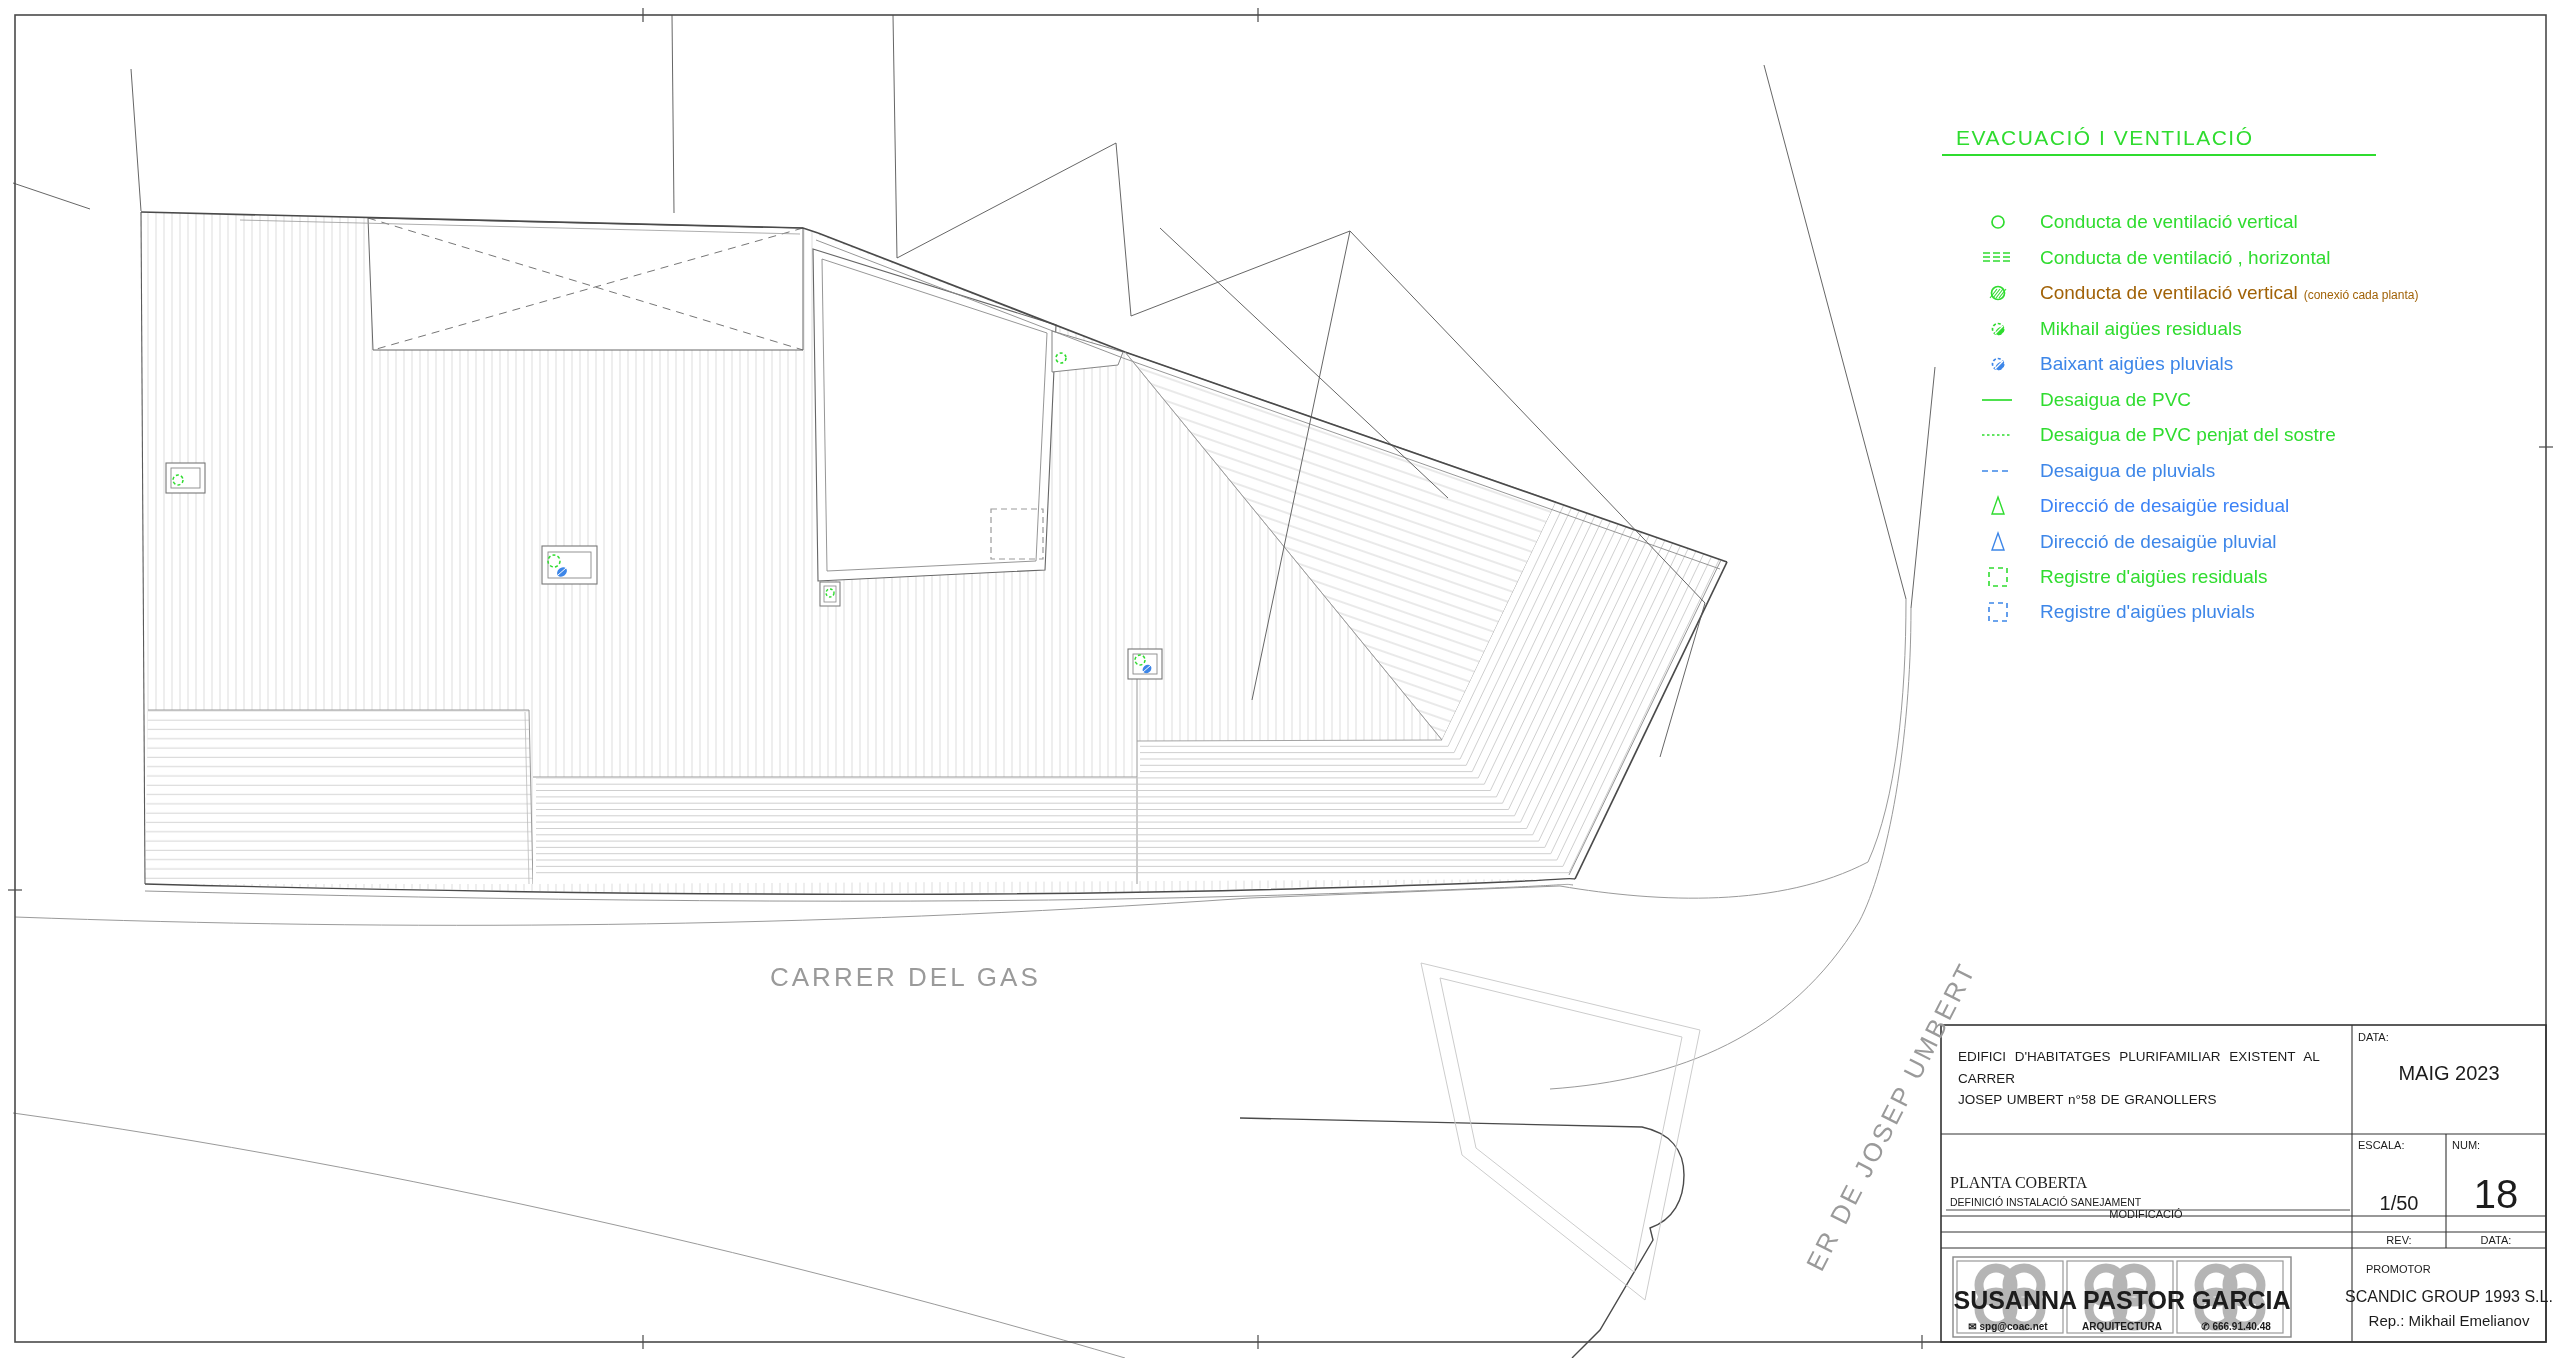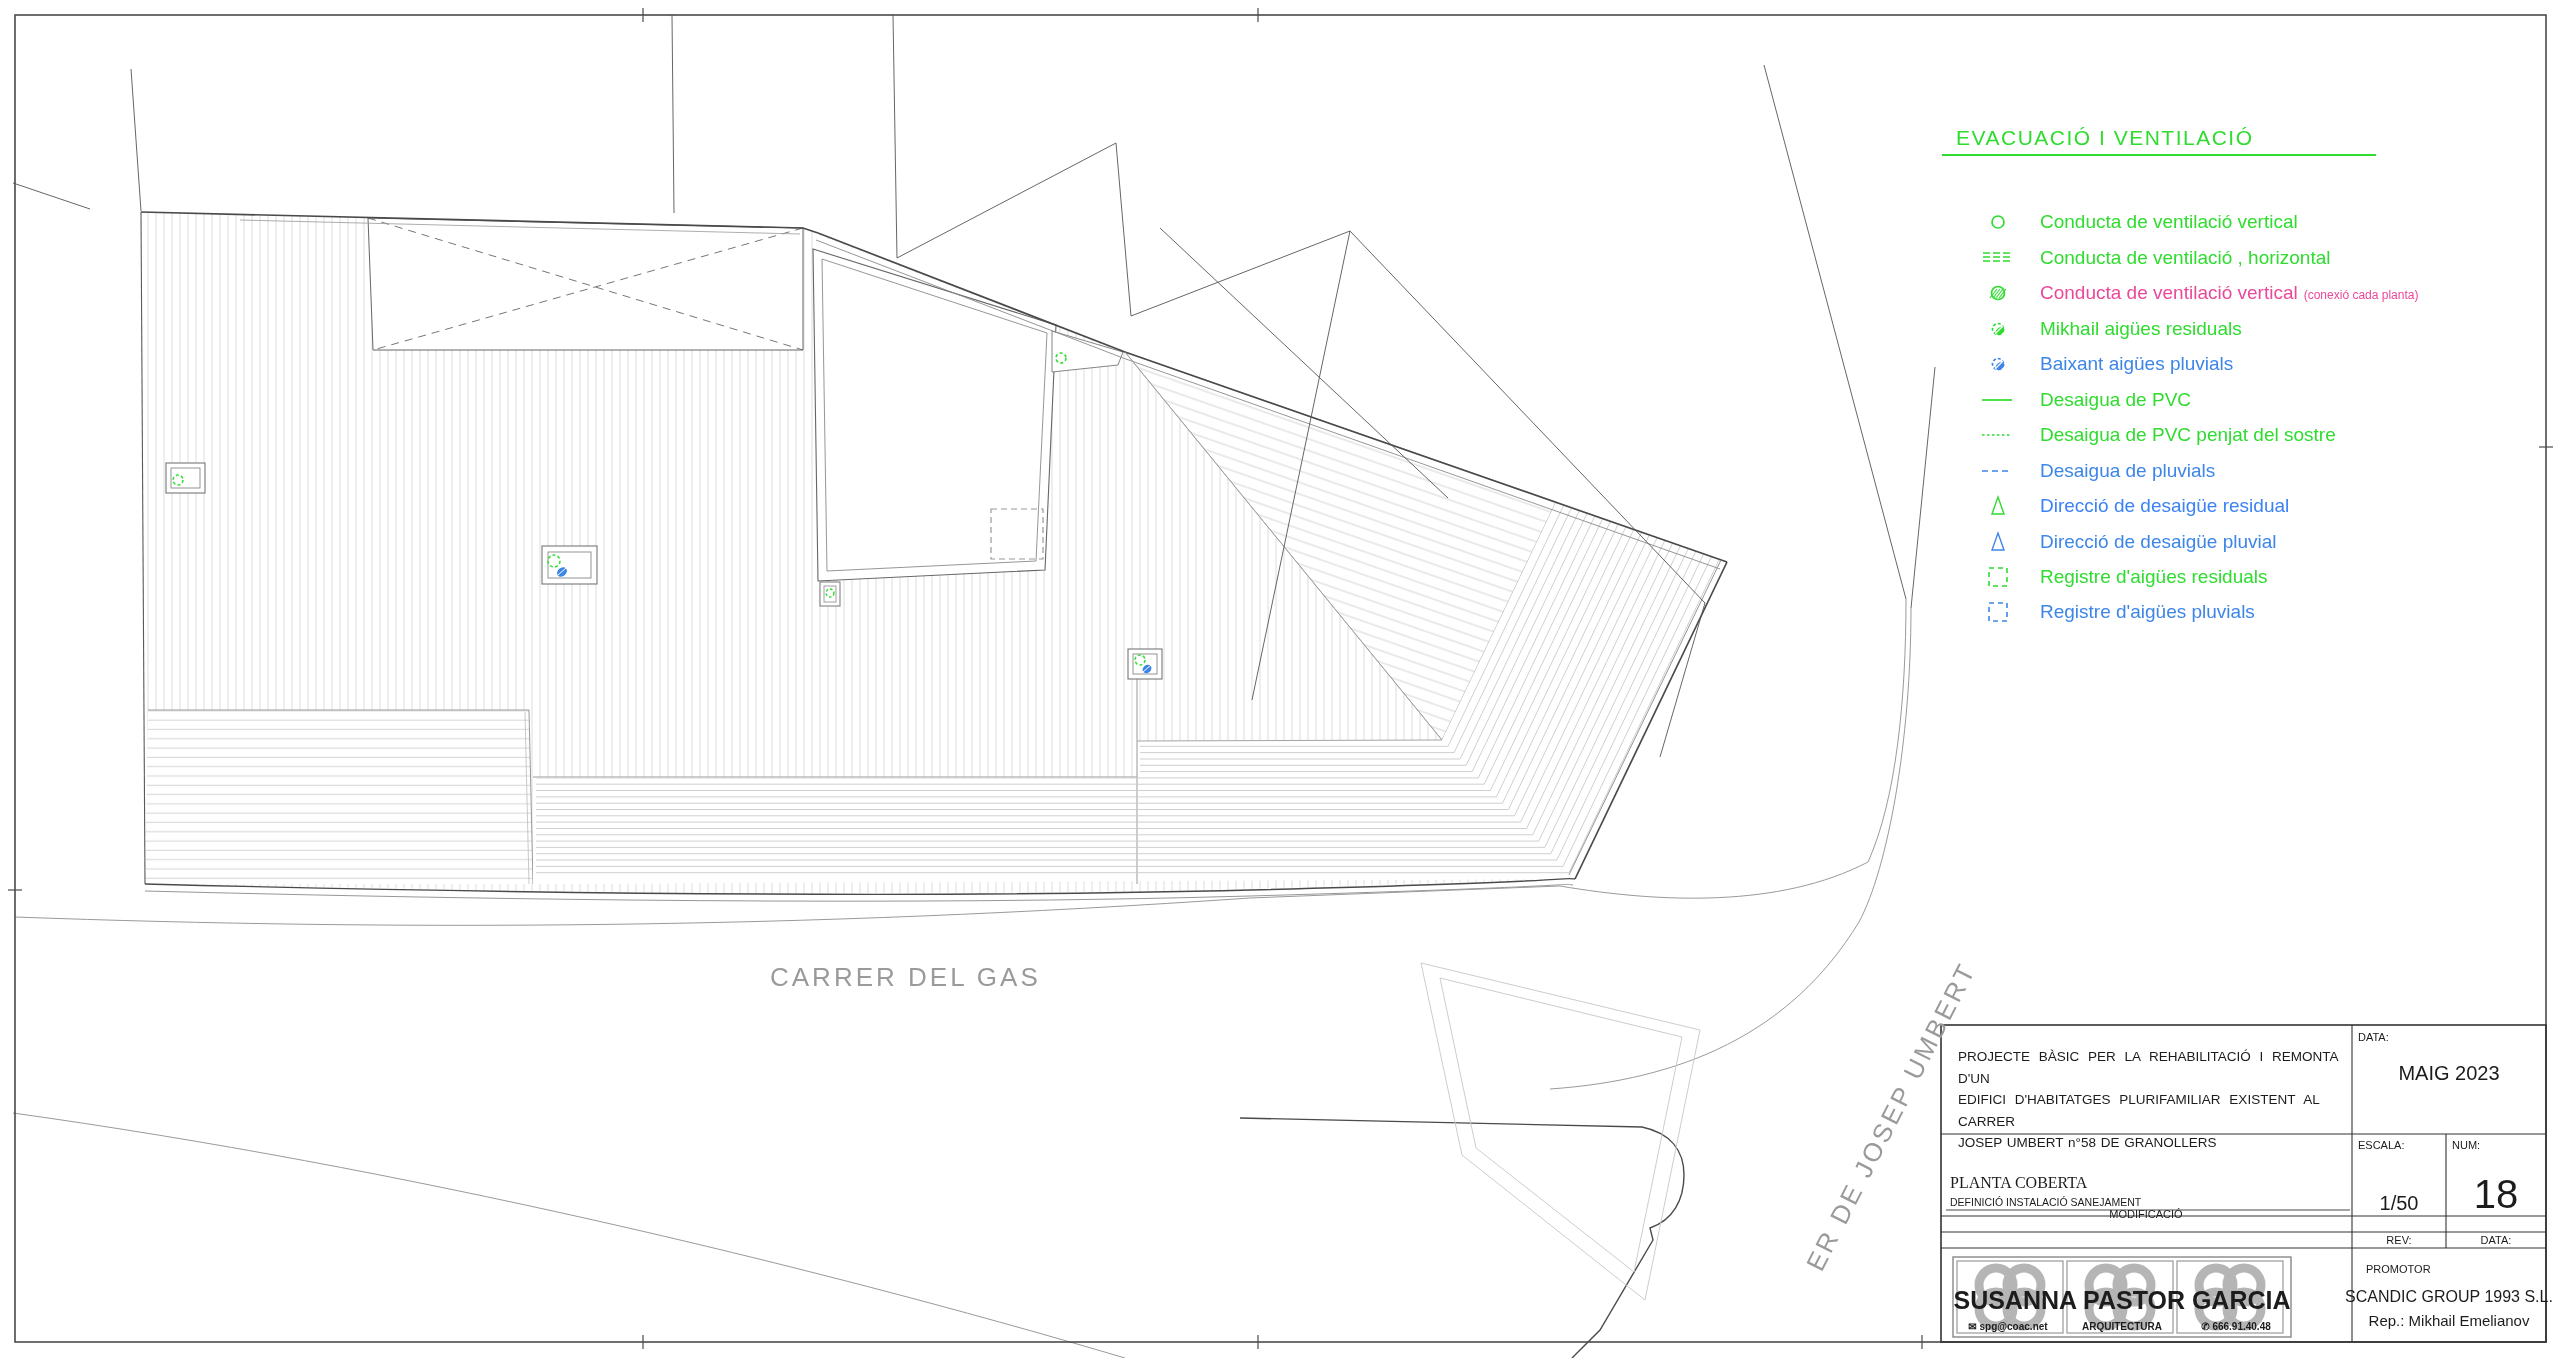--- a/index.html
+++ b/index.html
@@ -253,7 +253,7 @@
             <line fill="none" stroke="#2fdc2f" stroke-width="1.1" x1="19" y1="17" x2="26" y2="8"></line>
           </svg>
         </span>
-        <span class="legend-label" style="color: #ec4899;">Conducta de ventilació vertical<span class="legend-suffix">(conexió cada planta)</span></span>
+        <span class="legend-label" style="color: #a16207;">Conducta de ventilació vertical<span class="legend-suffix">(conexió cada planta)</span></span>
       </div>
       <div class="legend-row" style="top: 197px; left: 0px;">
         <span class="legend-icon">

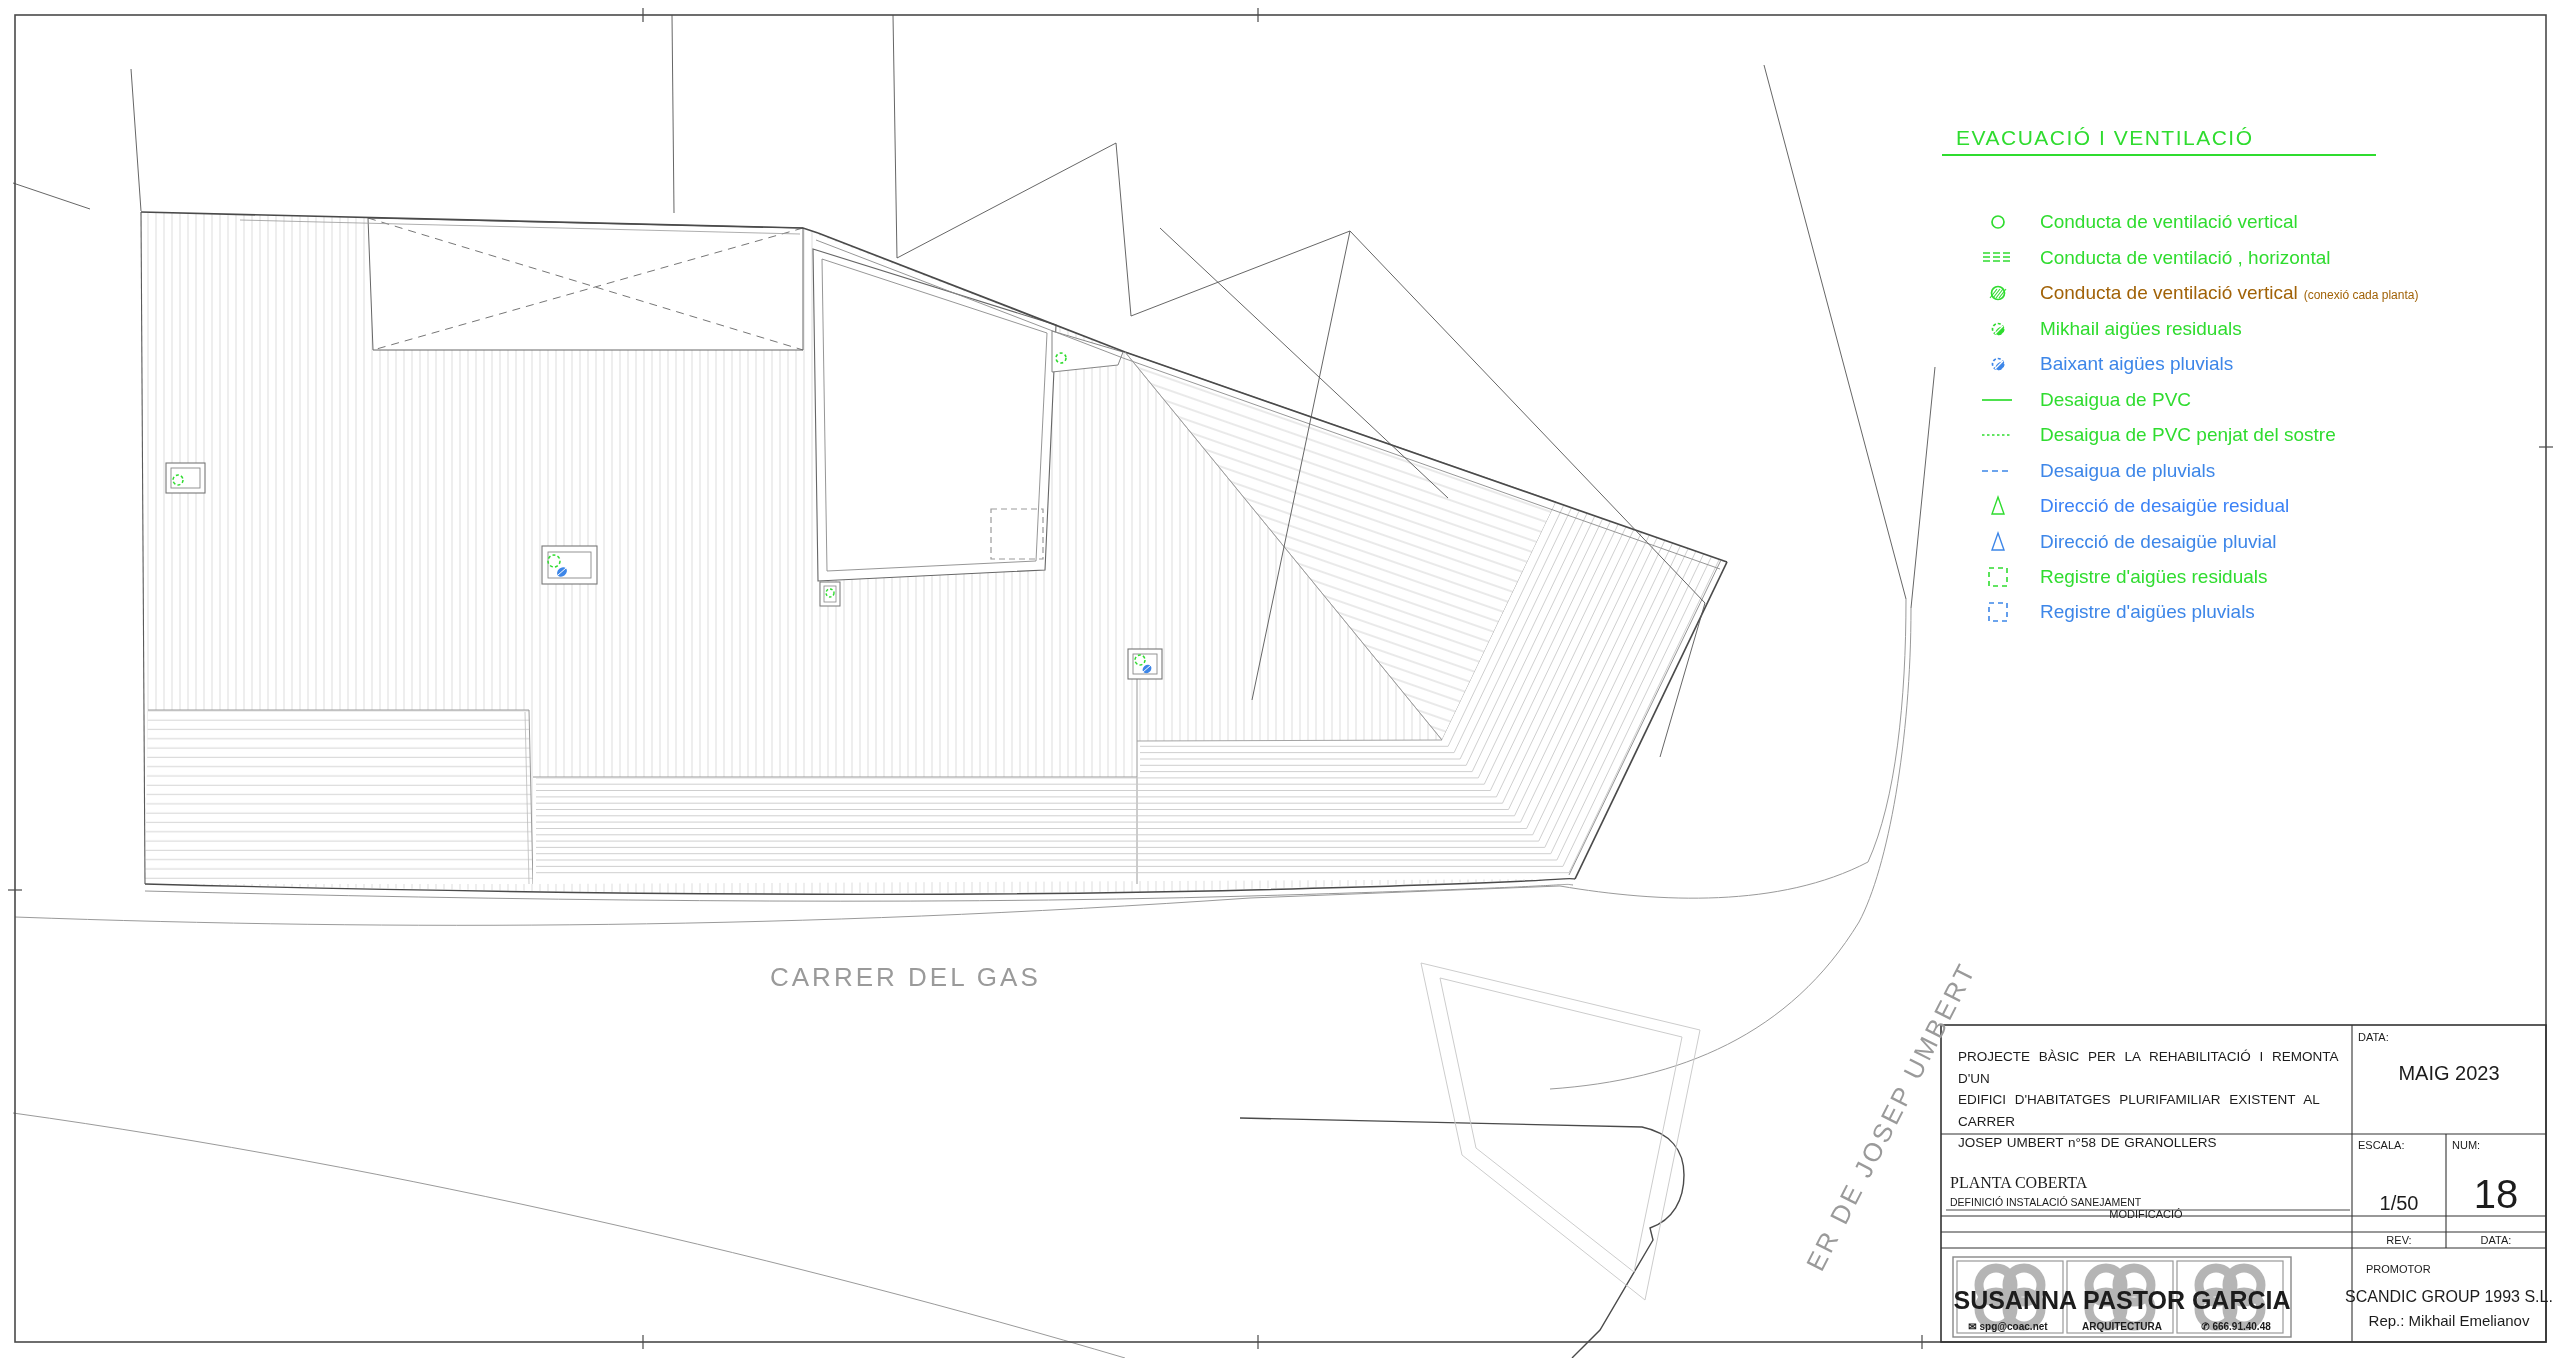--- a/index.html
+++ b/index.html
@@ -338,7 +338,6 @@
 <div class="abs street-label" id="street-label-umbert" style="left:1800px;top:1262px;">ER DE JOSEP UMBERT</div>
 
 <div class="abs tb tb-desc" style="left:1958px;top:1046px;">
-  <div>PROJECTE  BÀSIC  PER  LA  REHABILITACIÓ  I  REMONTA  D'UN</div>
   <div>EDIFICI  D'HABITATGES  PLURIFAMILIAR  EXISTENT  AL  CARRER</div>
   <div style="word-spacing:1px;">JOSEP UMBERT n°58 DE GRANOLLERS</div>
 </div>

